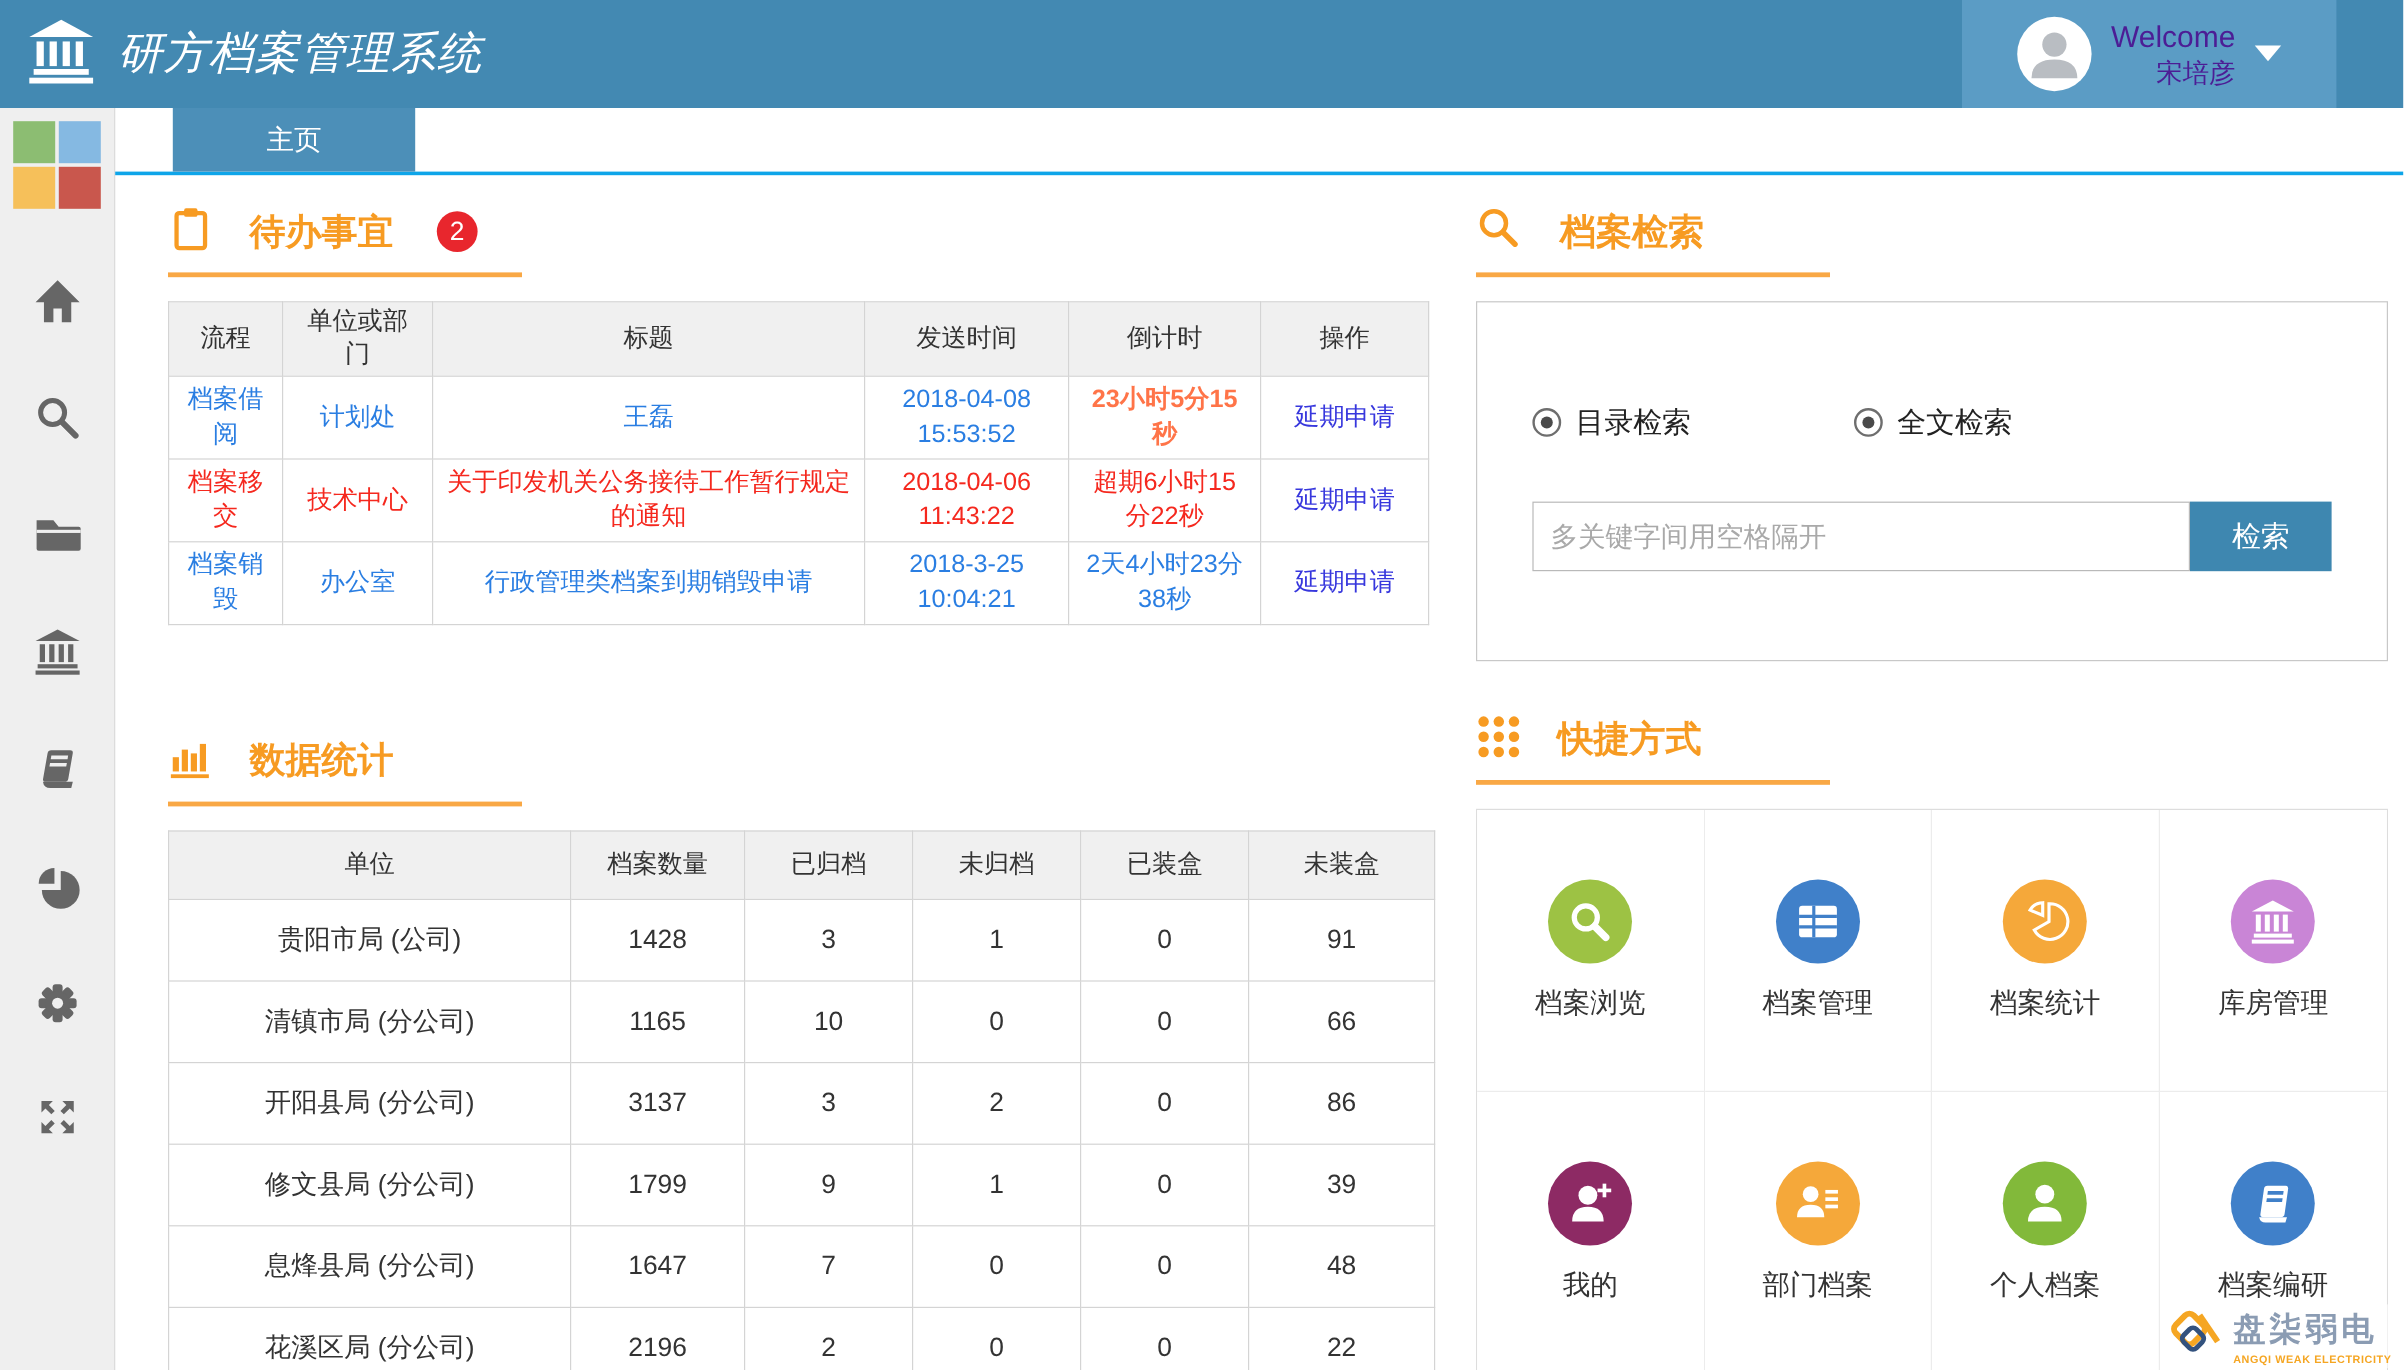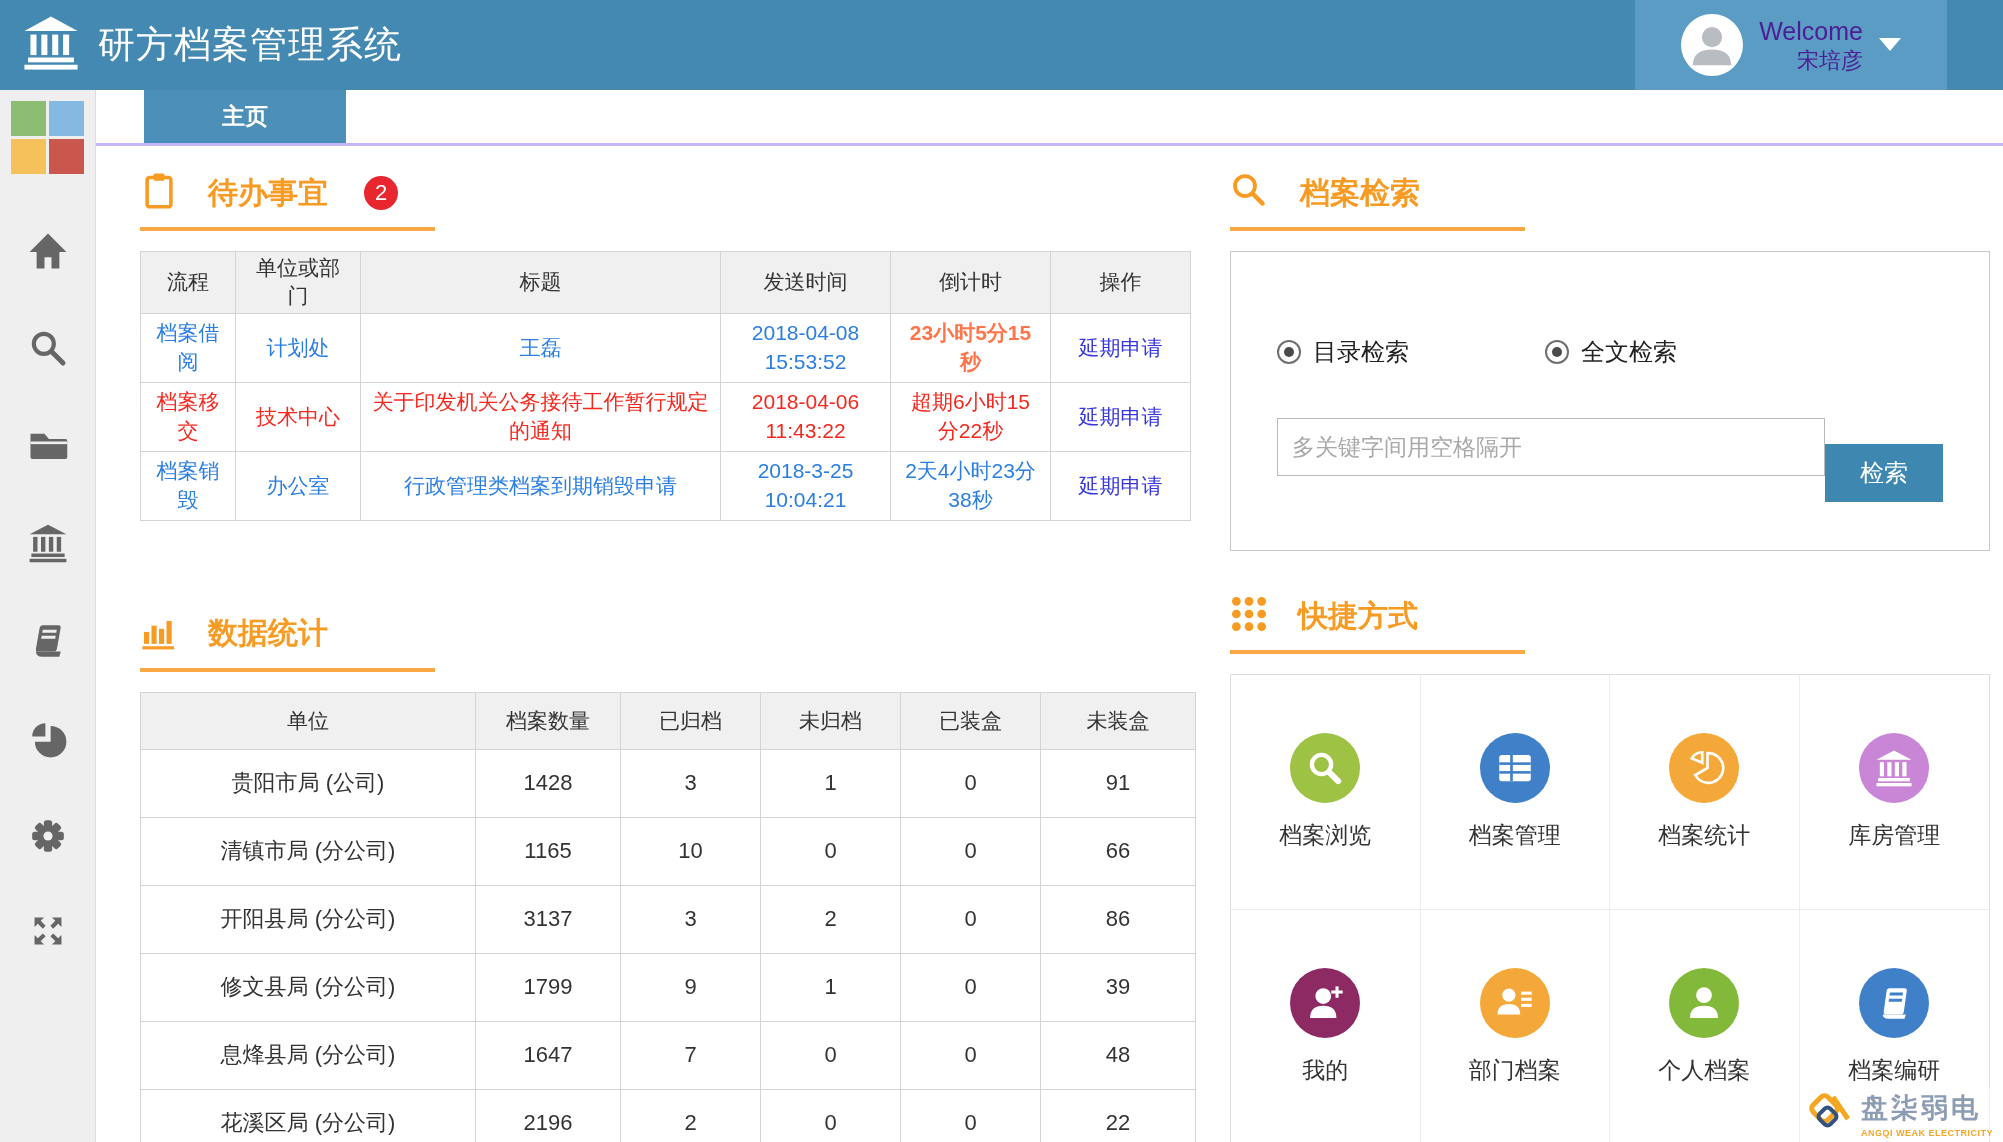--- a/index.html
+++ b/index.html
@@ -9,7 +9,7 @@
   
   .header{position:absolute;top:0;left:0;width:100%;height:90px;background:#4389b2;display:flex;align-items:center;}
   .brand{display:flex;align-items:center;gap:18px;padding-left:22px;}
-  .app-title{color:#fff;font-size:37px;letter-spacing:1px;}
+  .app-title{color:#fff;font-size:37px;letter-spacing:1px;font-style:italic;}
   .user-panel{position:absolute;right:56px;top:0;width:312px;height:90px;background:#5b9cc5;display:flex;align-items:center;justify-content:center;gap:16px;cursor:pointer;}
   .avatar{width:62px;height:62px;border-radius:50%;background:#fff;display:flex;align-items:center;justify-content:center;overflow:hidden;}
   .user-text{color:#4c1d95;text-align:right;line-height:1.25;}

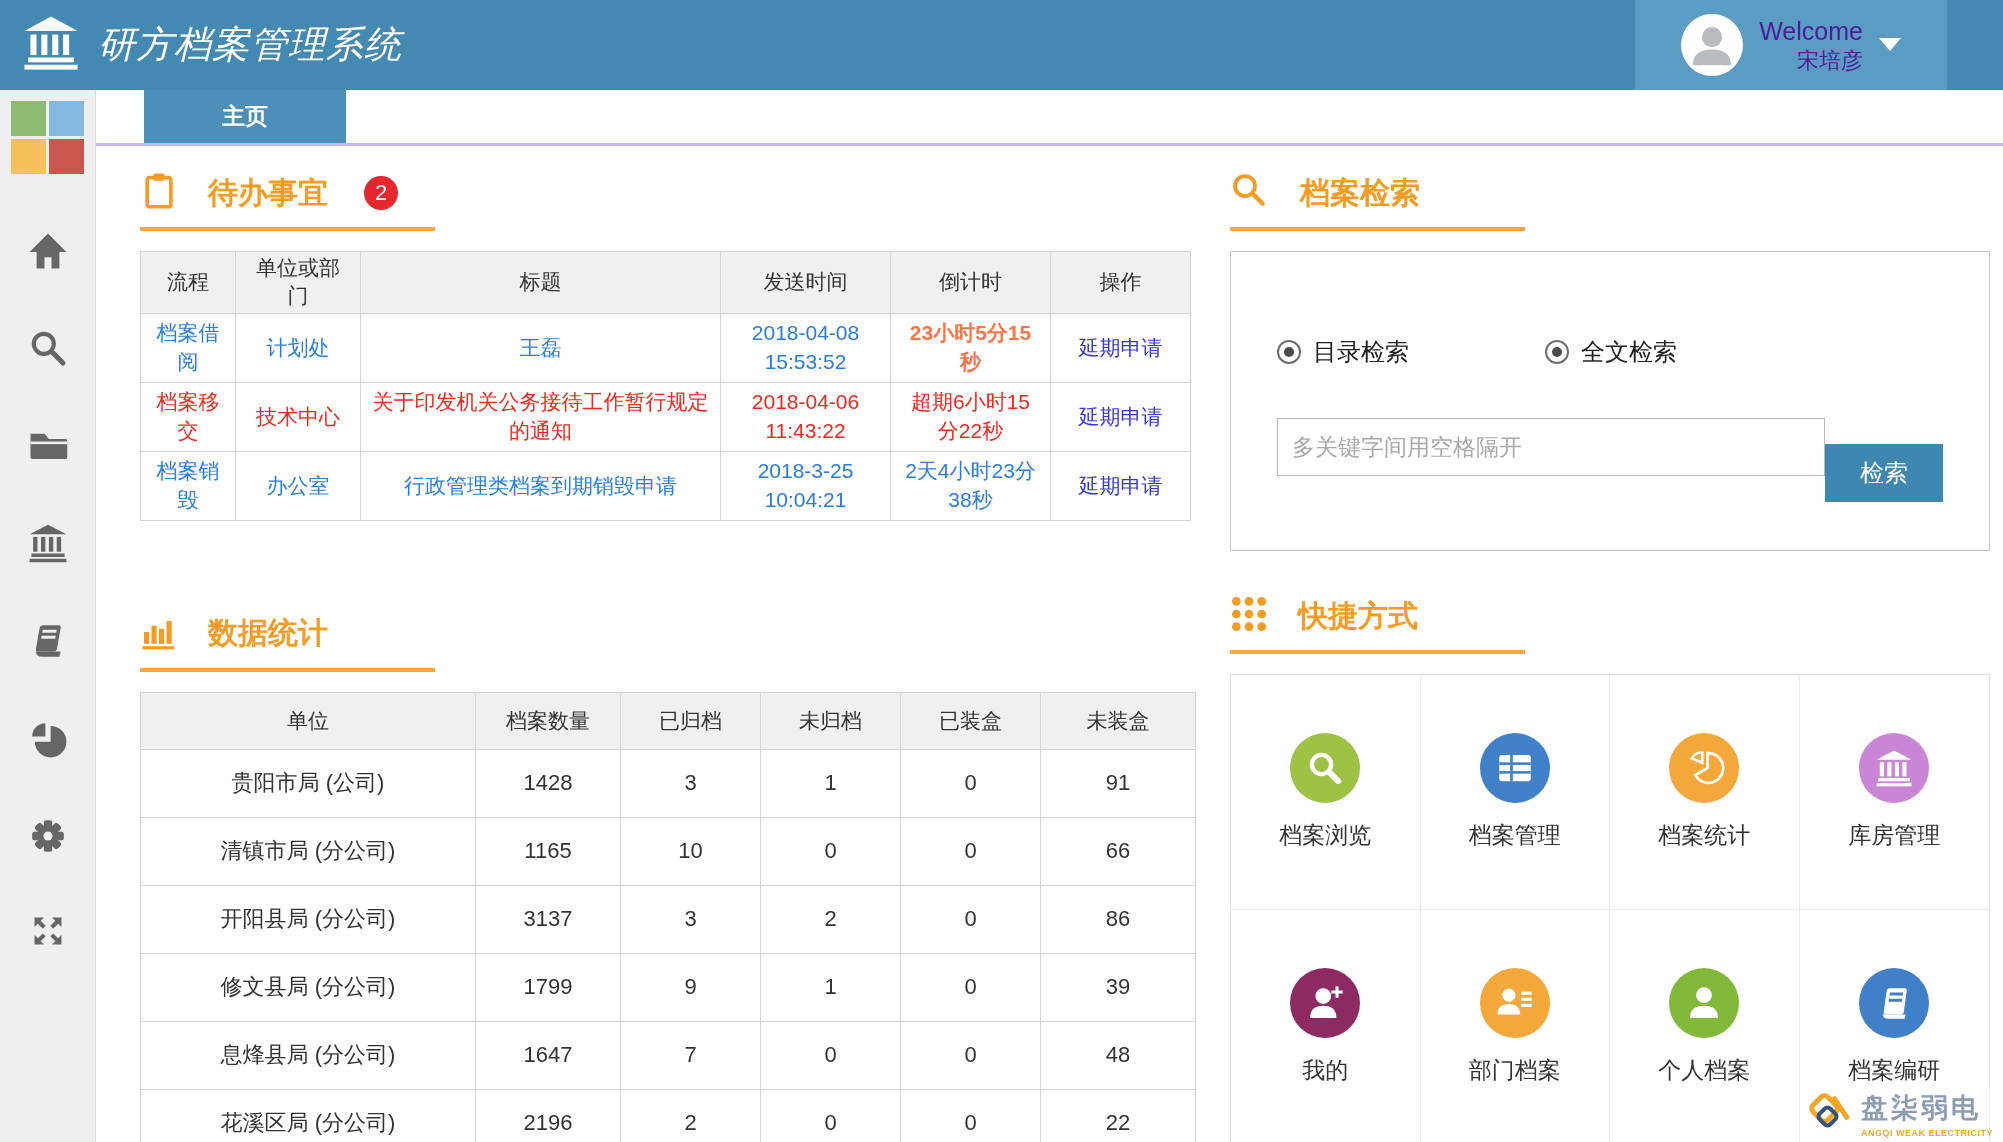--- a/index.html
+++ b/index.html
@@ -27,7 +27,7 @@
 
   
   .content{position:absolute;left:96px;top:90px;right:0;bottom:0;}
-  .tabbar{position:relative;height:53px;border-bottom:3px solid #c4b5fd;font-weight:bold;}
+  .tabbar{position:relative;height:53px;border-bottom:3px solid #0ea5e9;}
   .tab{position:absolute;left:48px;top:0;width:202px;height:53px;background:#4c8fb8;color:#fff;font-size:23px;display:flex;align-items:center;justify-content:center;cursor:pointer;}
   .main{display:flex;gap:40px;padding:26px 12px 0 44px;}
   .col-left{width:1050px;flex:none;}

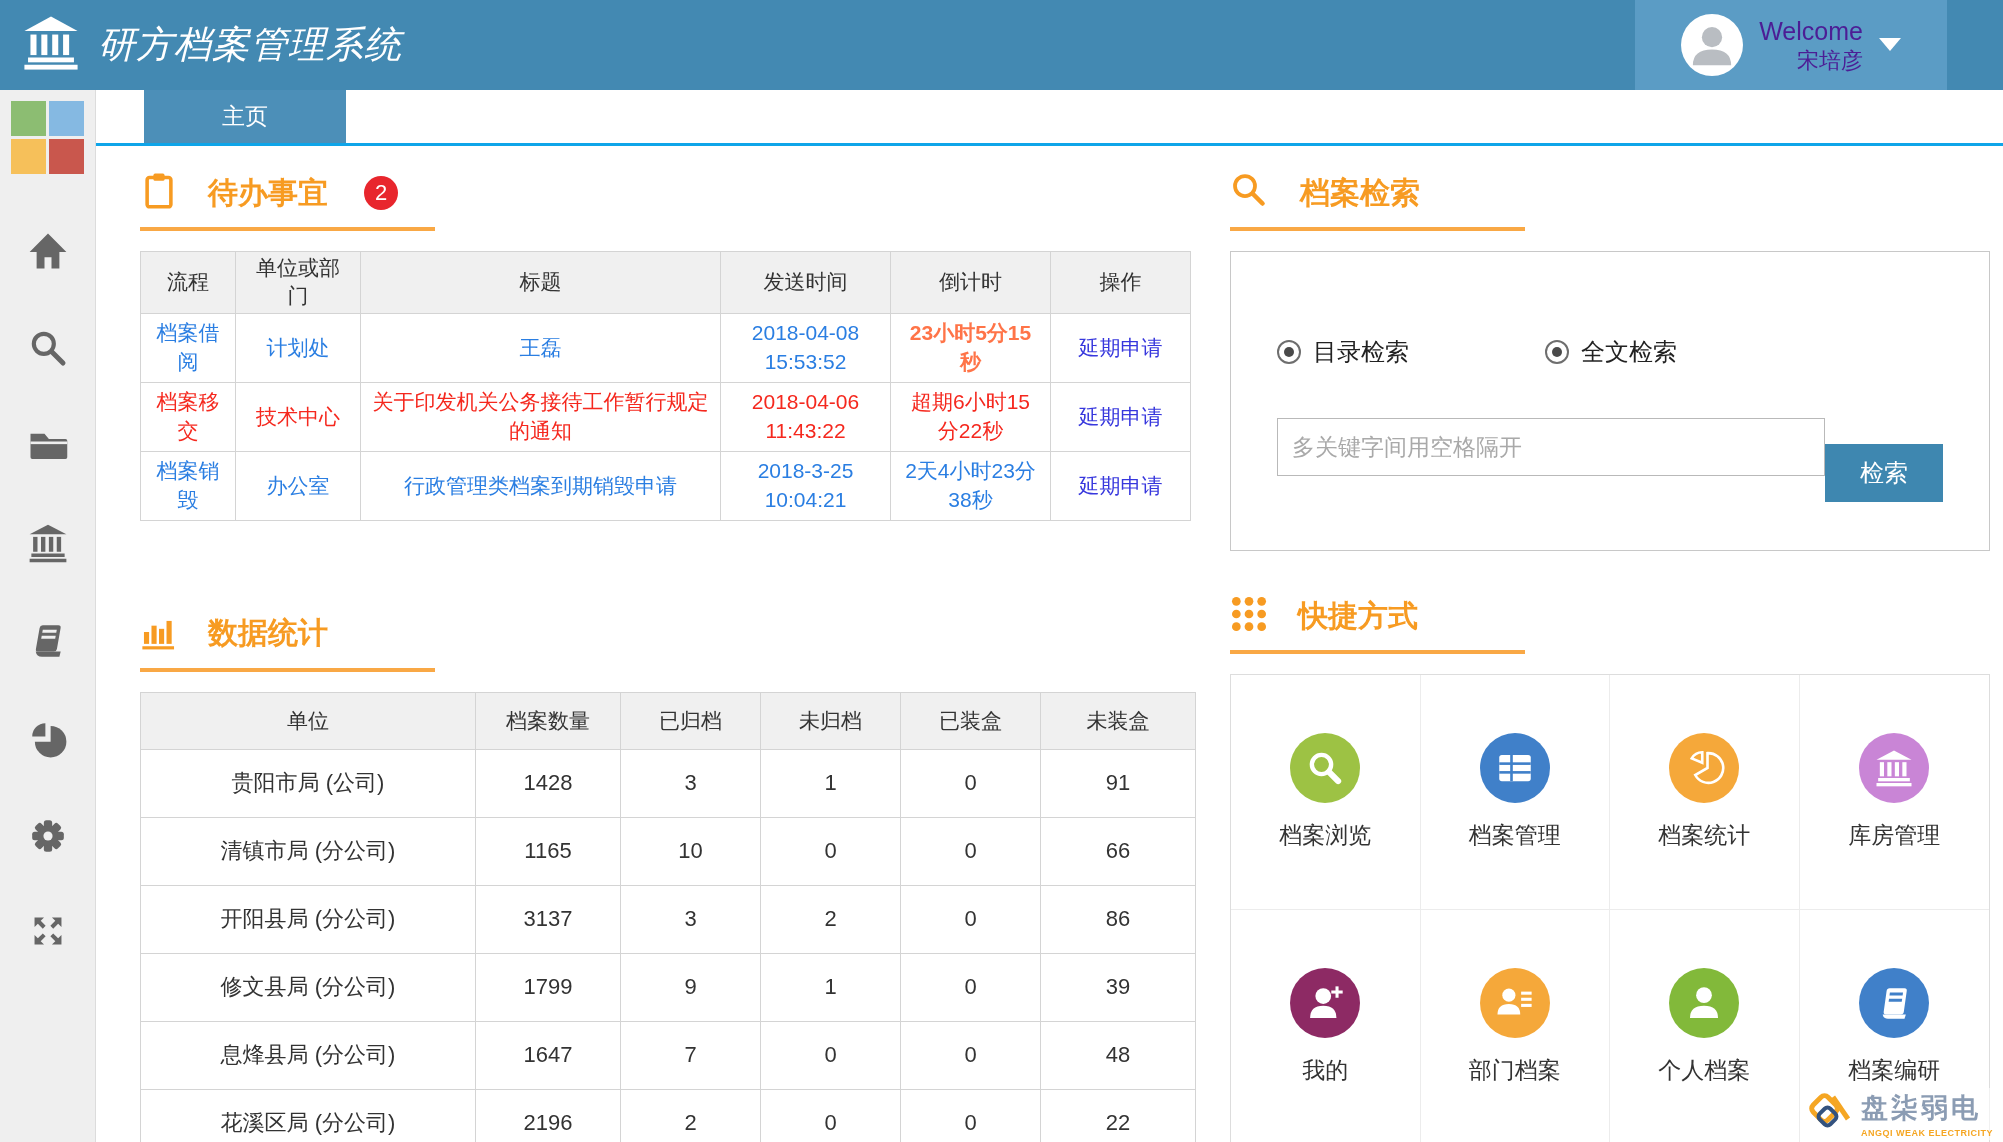--- a/index.html
+++ b/index.html
@@ -67,7 +67,7 @@
   .search-row{margin-top:50px;display:flex;}
   .search-input{flex:1;height:58px;box-sizing:border-box;border:1px solid #b9b9b9;font-size:23px;padding:0 14px;color:#333;font-family:inherit;}
   .search-input::placeholder{color:#a9a9a9;}
-  .search-btn{width:118px;height:58px;background:#3e87b0;color:#fff;font-size:24px;border:none;cursor:pointer;font-family:inherit;margin-top:26px;}
+  .search-btn{width:118px;height:58px;background:#3e87b0;color:#fff;font-size:24px;border:none;cursor:pointer;font-family:inherit;}
 
   
   .sec2-right{margin-top:44px;}

